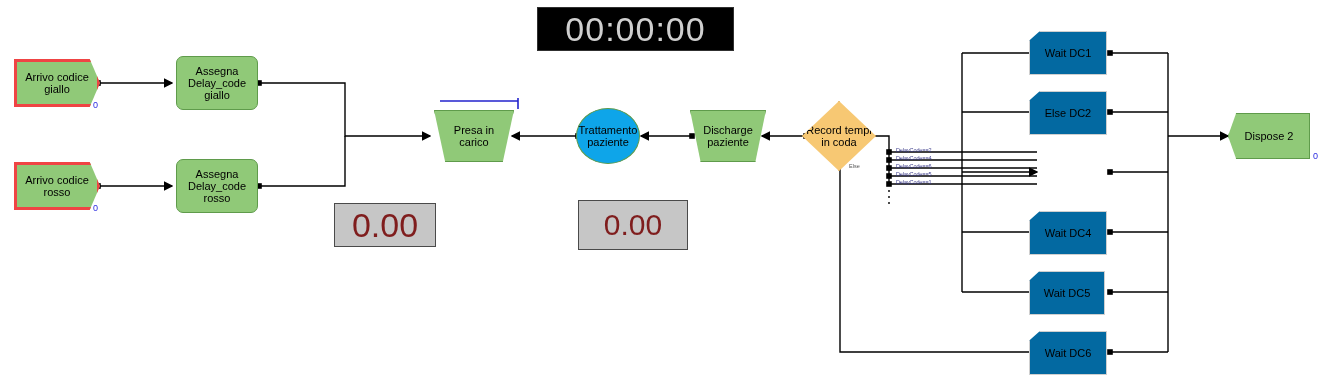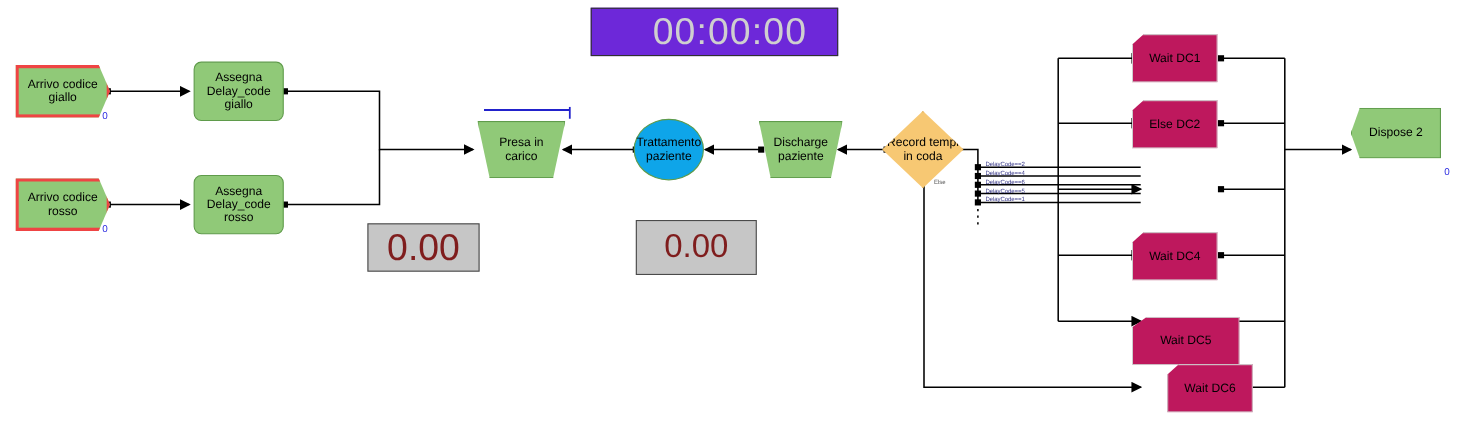--- a/index.html
+++ b/index.html
@@ -94,7 +94,7 @@
   
   .clock-display {
     position: absolute;
-    background: #6d28d9;
+    background: #000000;
     border: 1px solid #303030;
     color: #cfcfcf;
     font-family: "Liberation Sans", sans-serif;
@@ -104,7 +104,6 @@
     align-items: center;
     justify-content: center;
     z-index: 5;
-    padding-left: 28px;
   }
   
   .value-display {

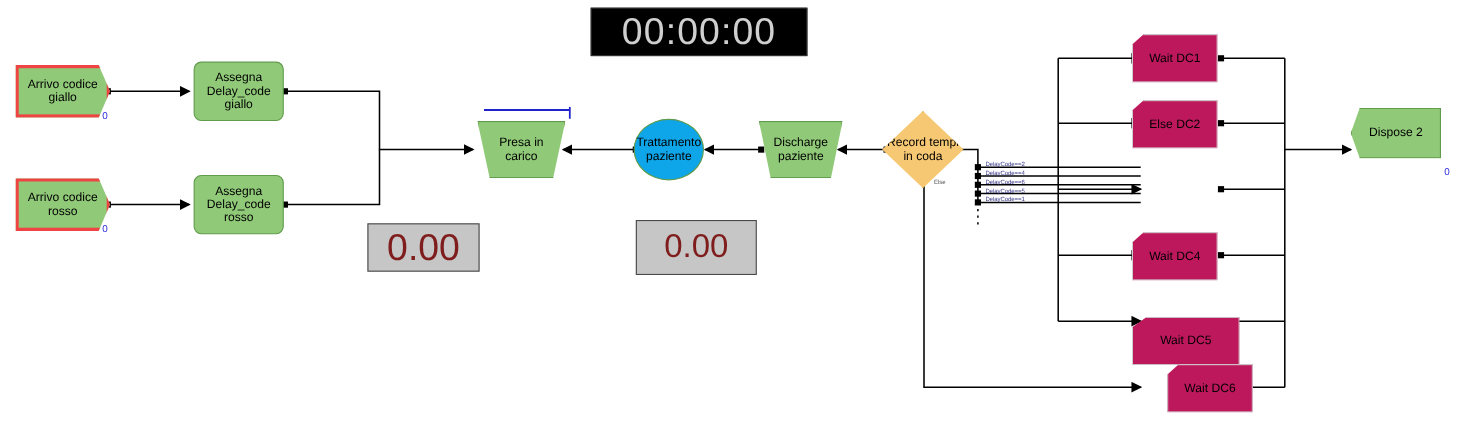--- a/index.html
+++ b/index.html
@@ -78,7 +78,7 @@
   }
   
   .shape-wait {
-    background: #be185d;
+    background: #0369a1;
     border: 1px solid #cfcfcf;
     clip-path: polygon(14% 0, 100% 0, 100% 100%, 0 100%, 0 22%);
     font-size: 11px;

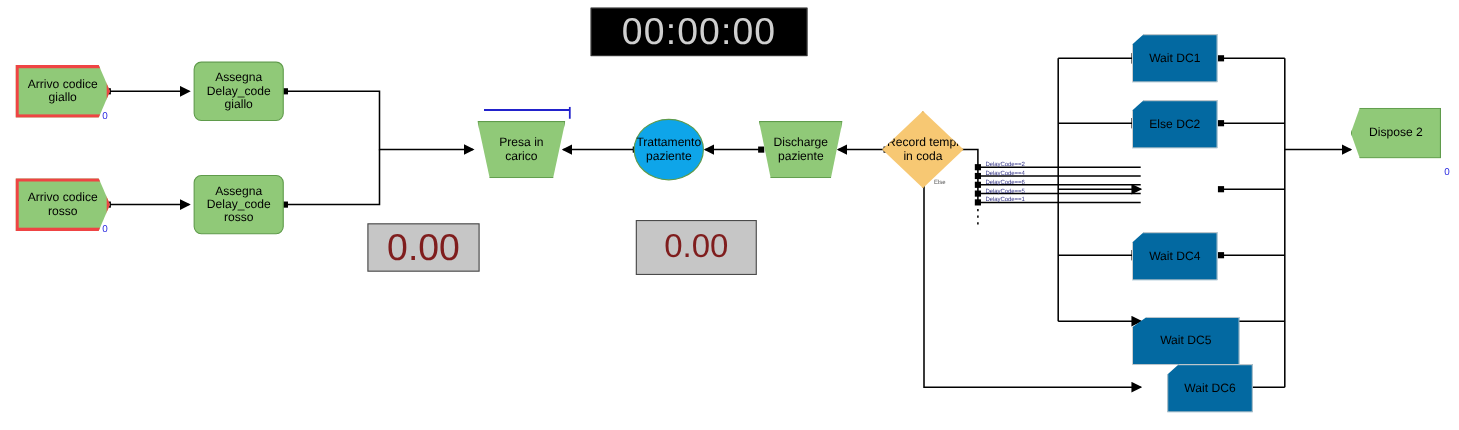--- a/index.html
+++ b/index.html
@@ -258,7 +258,7 @@
   <div class="node shape-wait" style="left:1029px; top:271px; width:98px; height:44px;margin-top:17px;">Wait DC5</div>
   <div class="node shape-wait" style="left:1029px; top:331px; width:78px; height:44px;margin-left:32px;">Wait DC6</div>
 
-  <div class="node shape-dispose" style="left:1228px; top:98px; width:82px; height:46px;">Dispose 2</div>
+  <div class="node shape-dispose" style="left:1228px; top:113px; width:82px; height:46px;">Dispose 2</div>
   <div class="counter" style="left:1313px; top:151px;">0</div>
 
 </div>

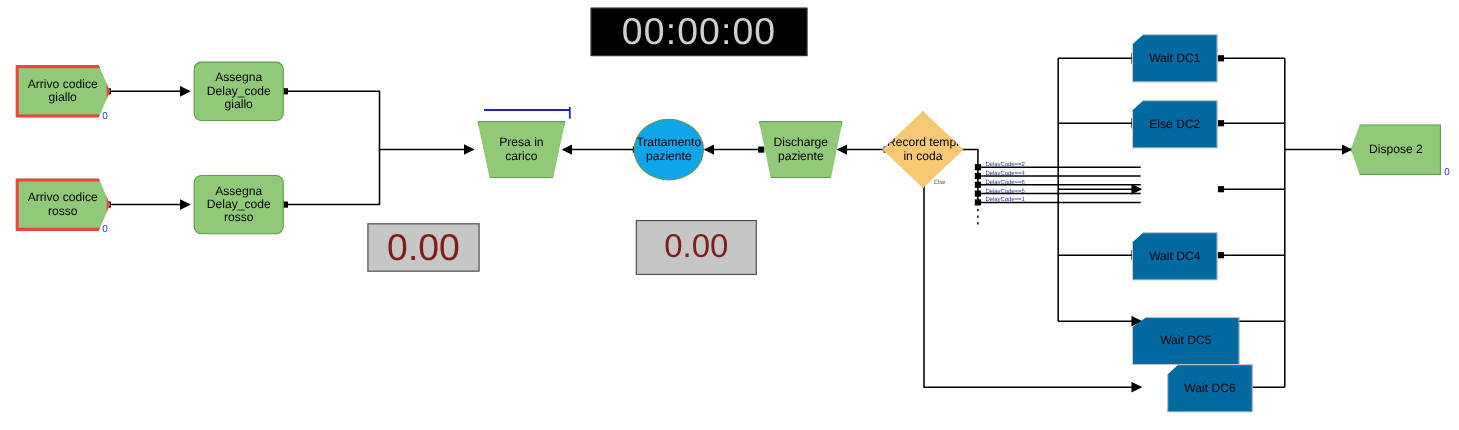--- a/index.html
+++ b/index.html
@@ -255,7 +255,7 @@
   <div class="node shape-wait" style="left:1029px; top:31px; width:78px; height:44px;">Wait DC1</div>
   <div class="node shape-wait" style="left:1029px; top:91px; width:78px; height:44px;">Else DC2</div>
   <div class="node shape-wait" style="left:1029px; top:211px; width:78px; height:44px;">Wait DC4</div>
-  <div class="node shape-wait" style="left:1029px; top:271px; width:98px; height:44px;margin-top:17px;">Wait DC5</div>
+  <div class="node shape-wait" style="left:1029px; top:271px; width:76px; height:44px;">Wait DC5</div>
   <div class="node shape-wait" style="left:1029px; top:331px; width:78px; height:44px;margin-left:32px;">Wait DC6</div>
 
   <div class="node shape-dispose" style="left:1228px; top:113px; width:82px; height:46px;">Dispose 2</div>

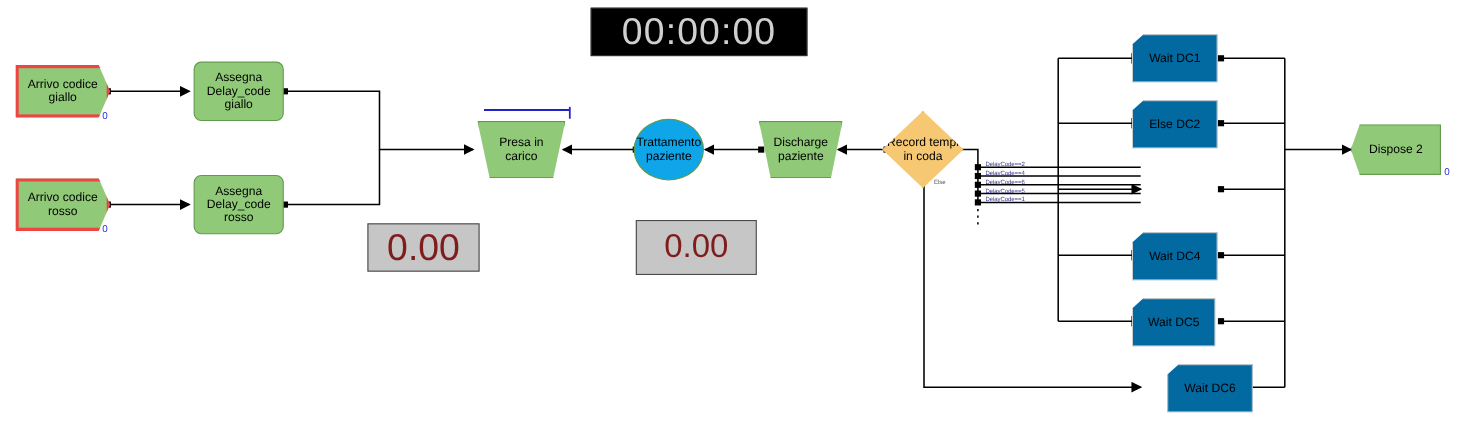--- a/index.html
+++ b/index.html
@@ -256,7 +256,7 @@
   <div class="node shape-wait" style="left:1029px; top:91px; width:78px; height:44px;">Else DC2</div>
   <div class="node shape-wait" style="left:1029px; top:211px; width:78px; height:44px;">Wait DC4</div>
   <div class="node shape-wait" style="left:1029px; top:271px; width:76px; height:44px;">Wait DC5</div>
-  <div class="node shape-wait" style="left:1029px; top:331px; width:78px; height:44px;margin-left:32px;">Wait DC6</div>
+  <div class="node shape-wait" style="left:1029px; top:331px; width:78px; height:44px;">Wait DC6</div>
 
   <div class="node shape-dispose" style="left:1228px; top:113px; width:82px; height:46px;">Dispose 2</div>
   <div class="counter" style="left:1313px; top:151px;">0</div>

